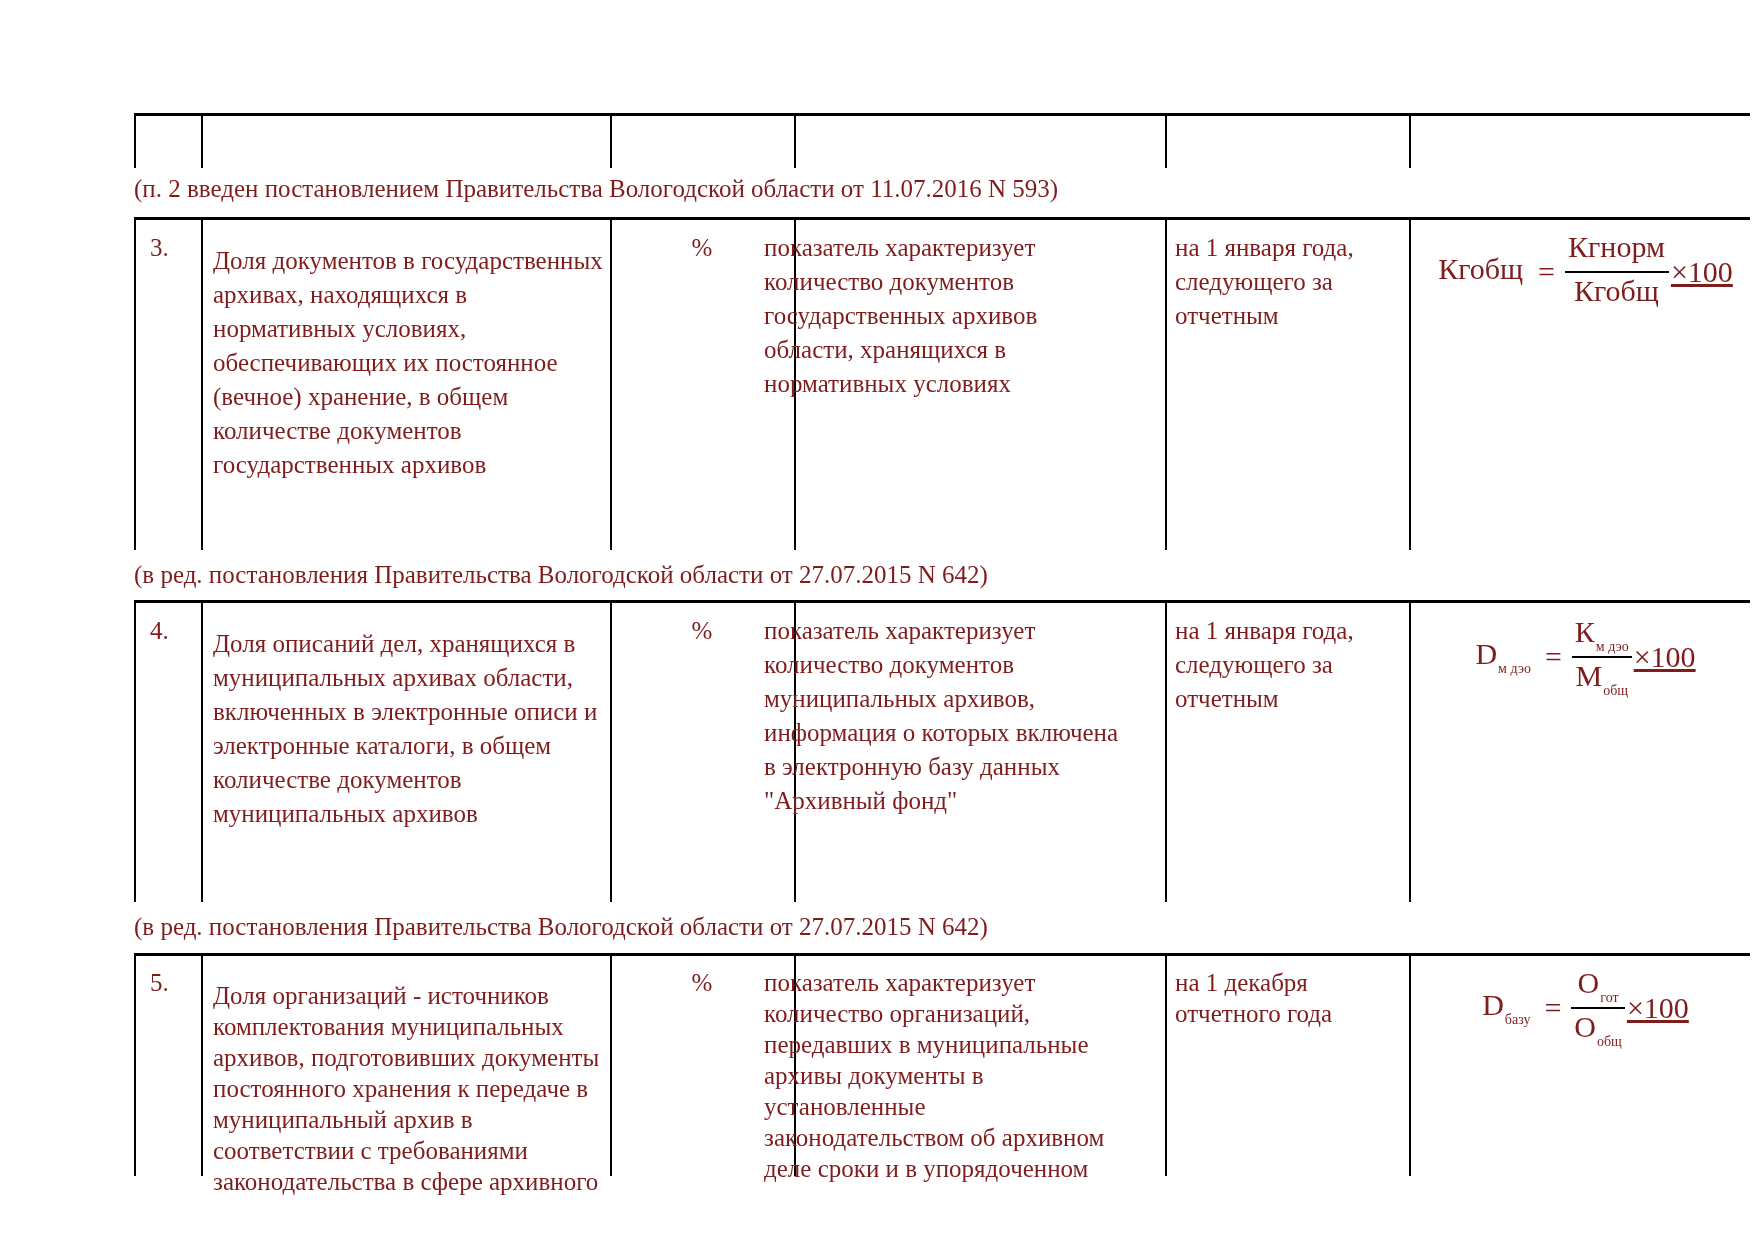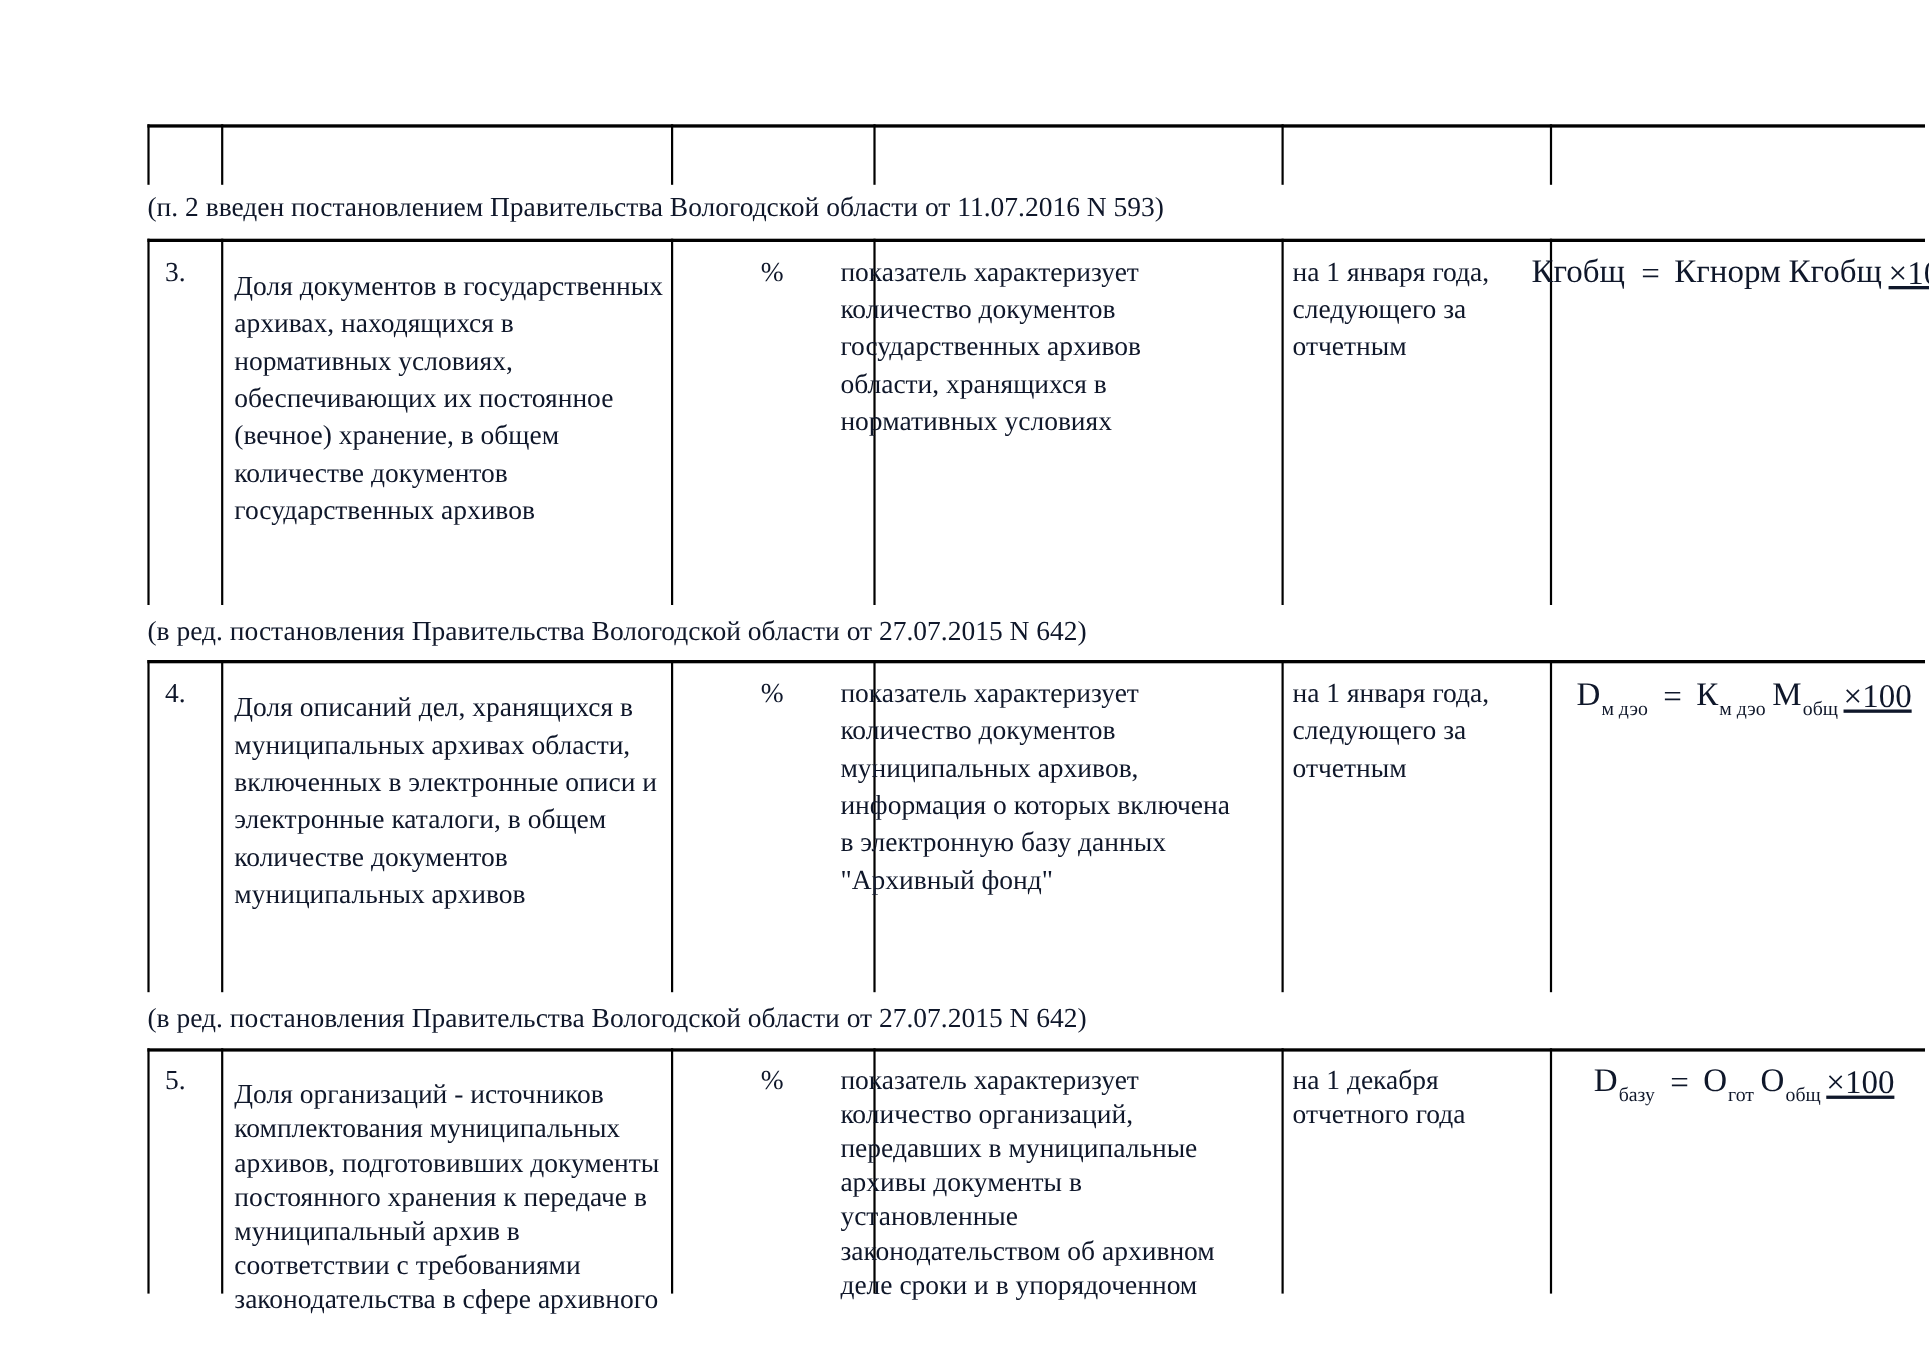--- a/index.html
+++ b/index.html
@@ -4,7 +4,7 @@
 <style>
   html,body{margin:0;padding:0;background:#fff;}
   .page{position:relative;width:1754px;height:1240px;background:#ffffff;overflow:hidden;
-        font-family:"Liberation Serif","DejaVu Serif",serif;color:#0f172a;border-radius:13px;}
+        font-family:"Liberation Serif","DejaVu Serif",serif;color:#7f1d1d;border-radius:13px;}
   .hline{position:absolute;left:134px;width:1616px;height:3px;background:#000;}
   .block{position:absolute;left:0;width:1754px;}
   .vline{position:absolute;top:0;height:100%;width:2px;background:#000;}

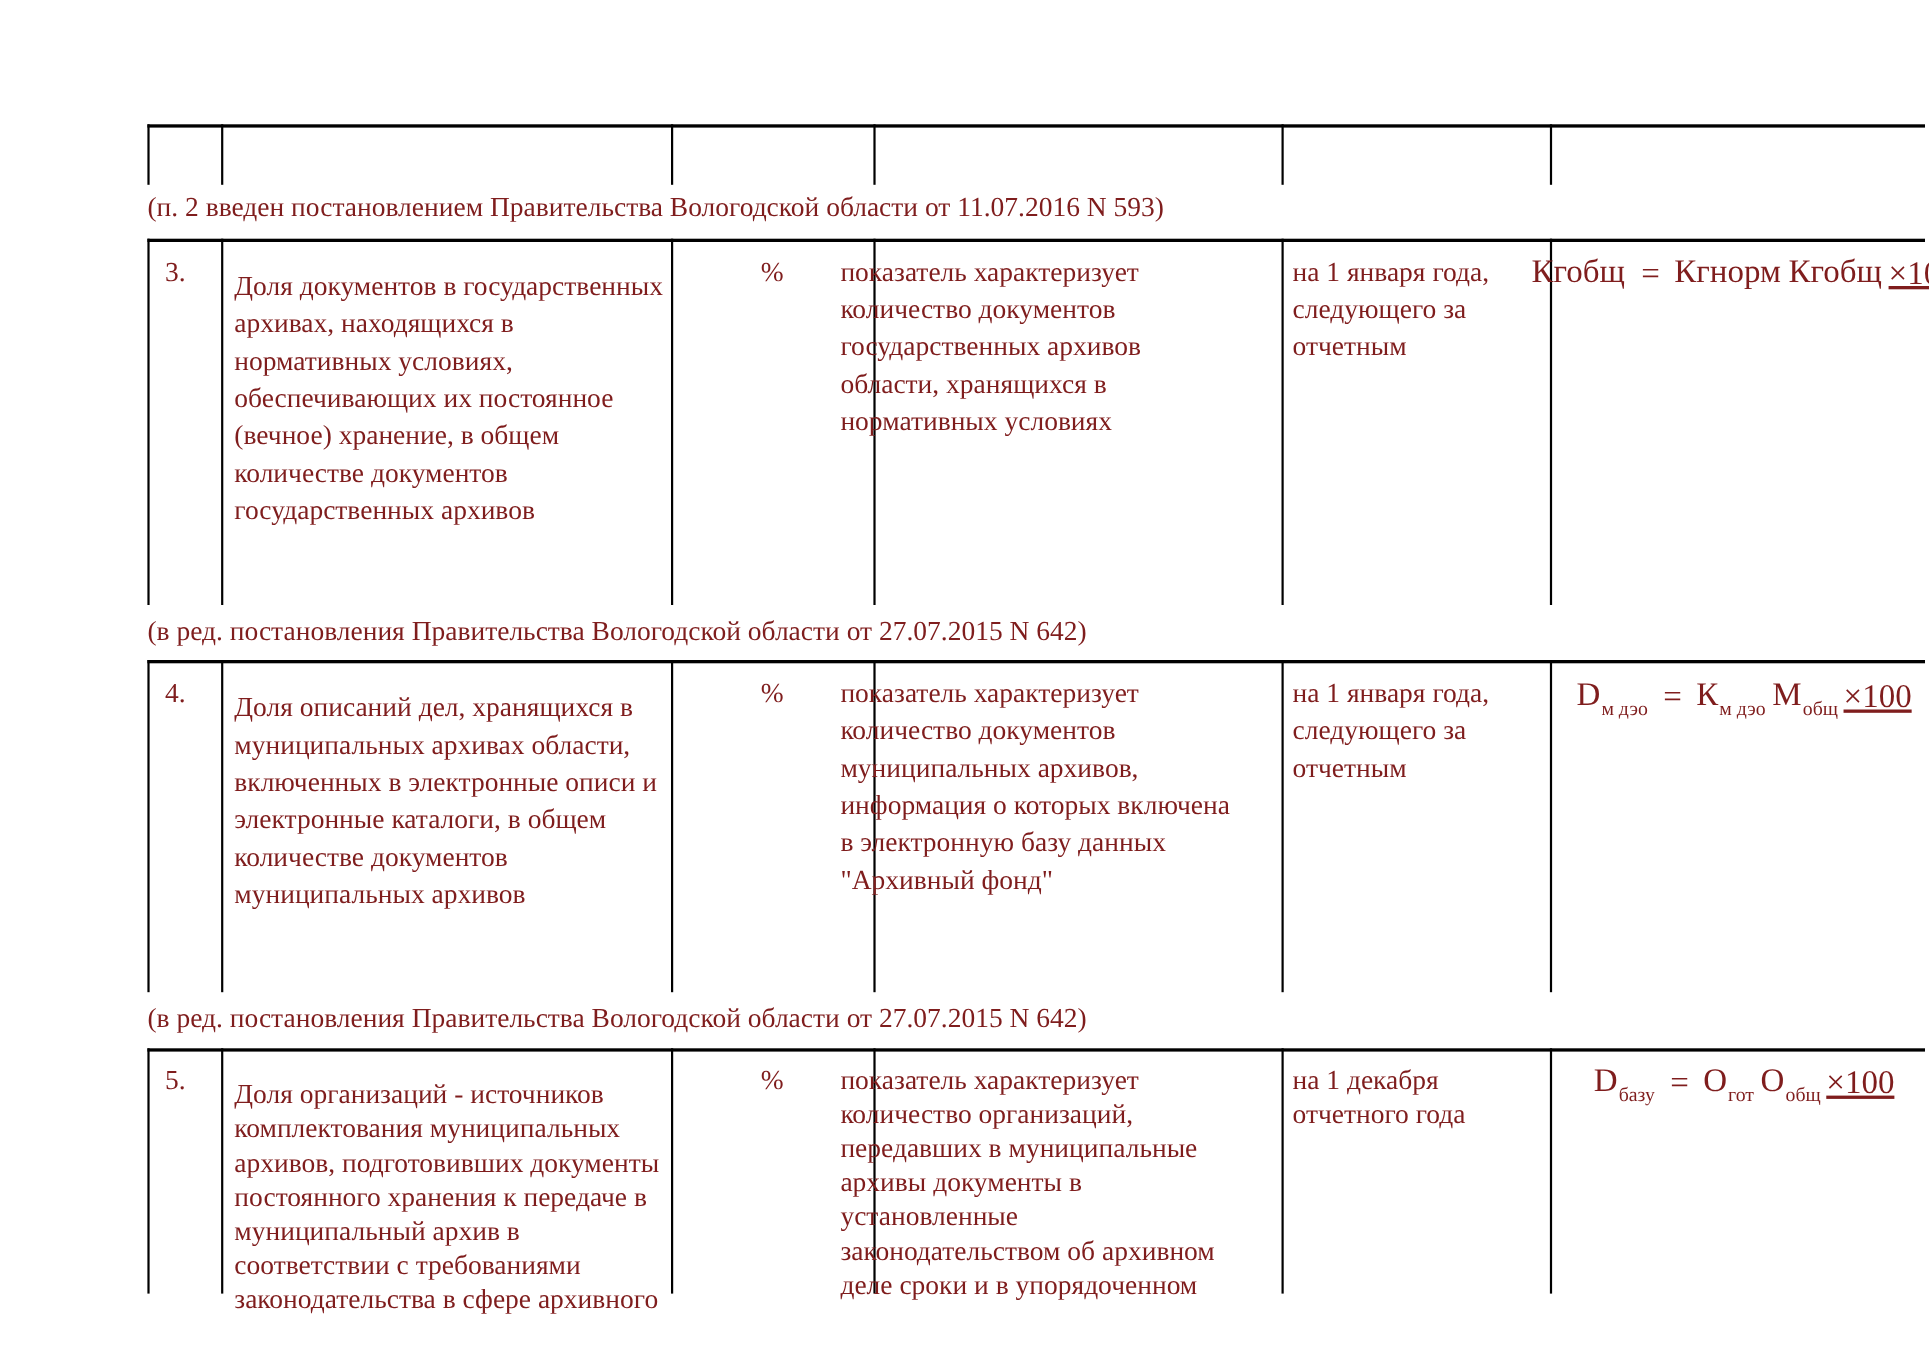--- a/index.html
+++ b/index.html
@@ -23,7 +23,7 @@
   .formula{display:flex;align-items:center;font-size:30px;line-height:36px;margin-top:12px;padding-left:10px;}
   .f-lhs{white-space:pre;}
   .f-eq{margin:0 10px 0 14px;}
-  .f-frac{display:inline-flex;flex-direction:row;align-items:center;}
+  .f-frac{display:inline-flex;flex-direction:column;align-items:center;}
   .f-num,.f-den{white-space:pre;padding:0 3px;}
   .f-bar{align-self:stretch;height:2px;background:#000;}
   .f-sub{font-size:18px;position:relative;top:9px;margin-left:1px;white-space:pre;}

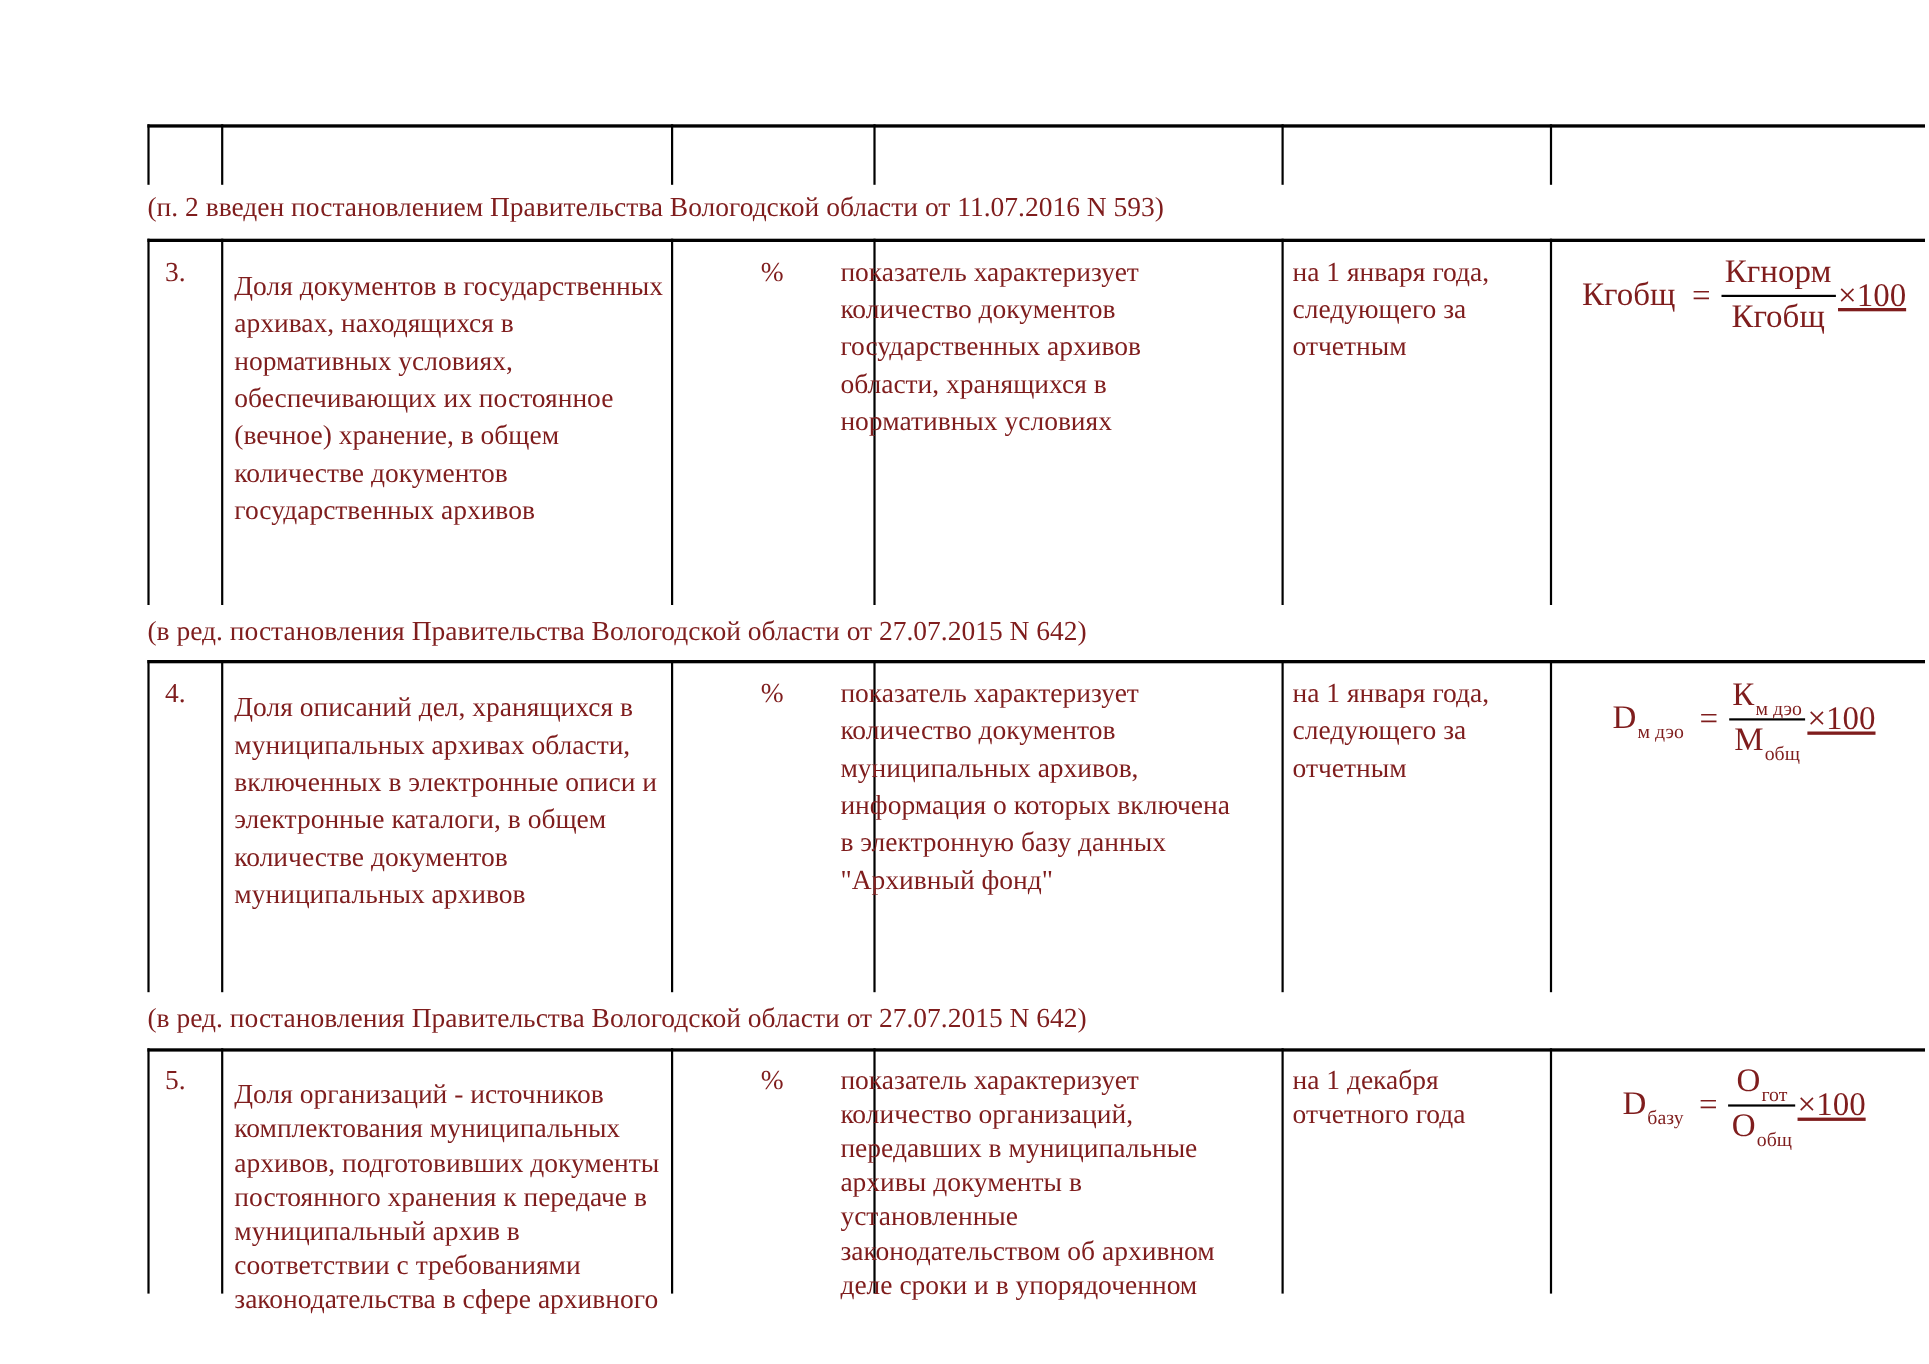--- a/index.html
+++ b/index.html
@@ -26,7 +26,7 @@
   .f-frac{display:inline-flex;flex-direction:column;align-items:center;}
   .f-num,.f-den{white-space:pre;padding:0 3px;}
   .f-bar{align-self:stretch;height:2px;background:#000;}
-  .f-sub{font-size:18px;position:relative;top:9px;margin-left:1px;white-space:pre;}
+  .f-sub{font-size:14px;position:relative;top:9px;margin-left:1px;white-space:pre;}
   .f-times{margin-left:2px;white-space:pre;text-decoration:underline;}
 </style>
 </head>

